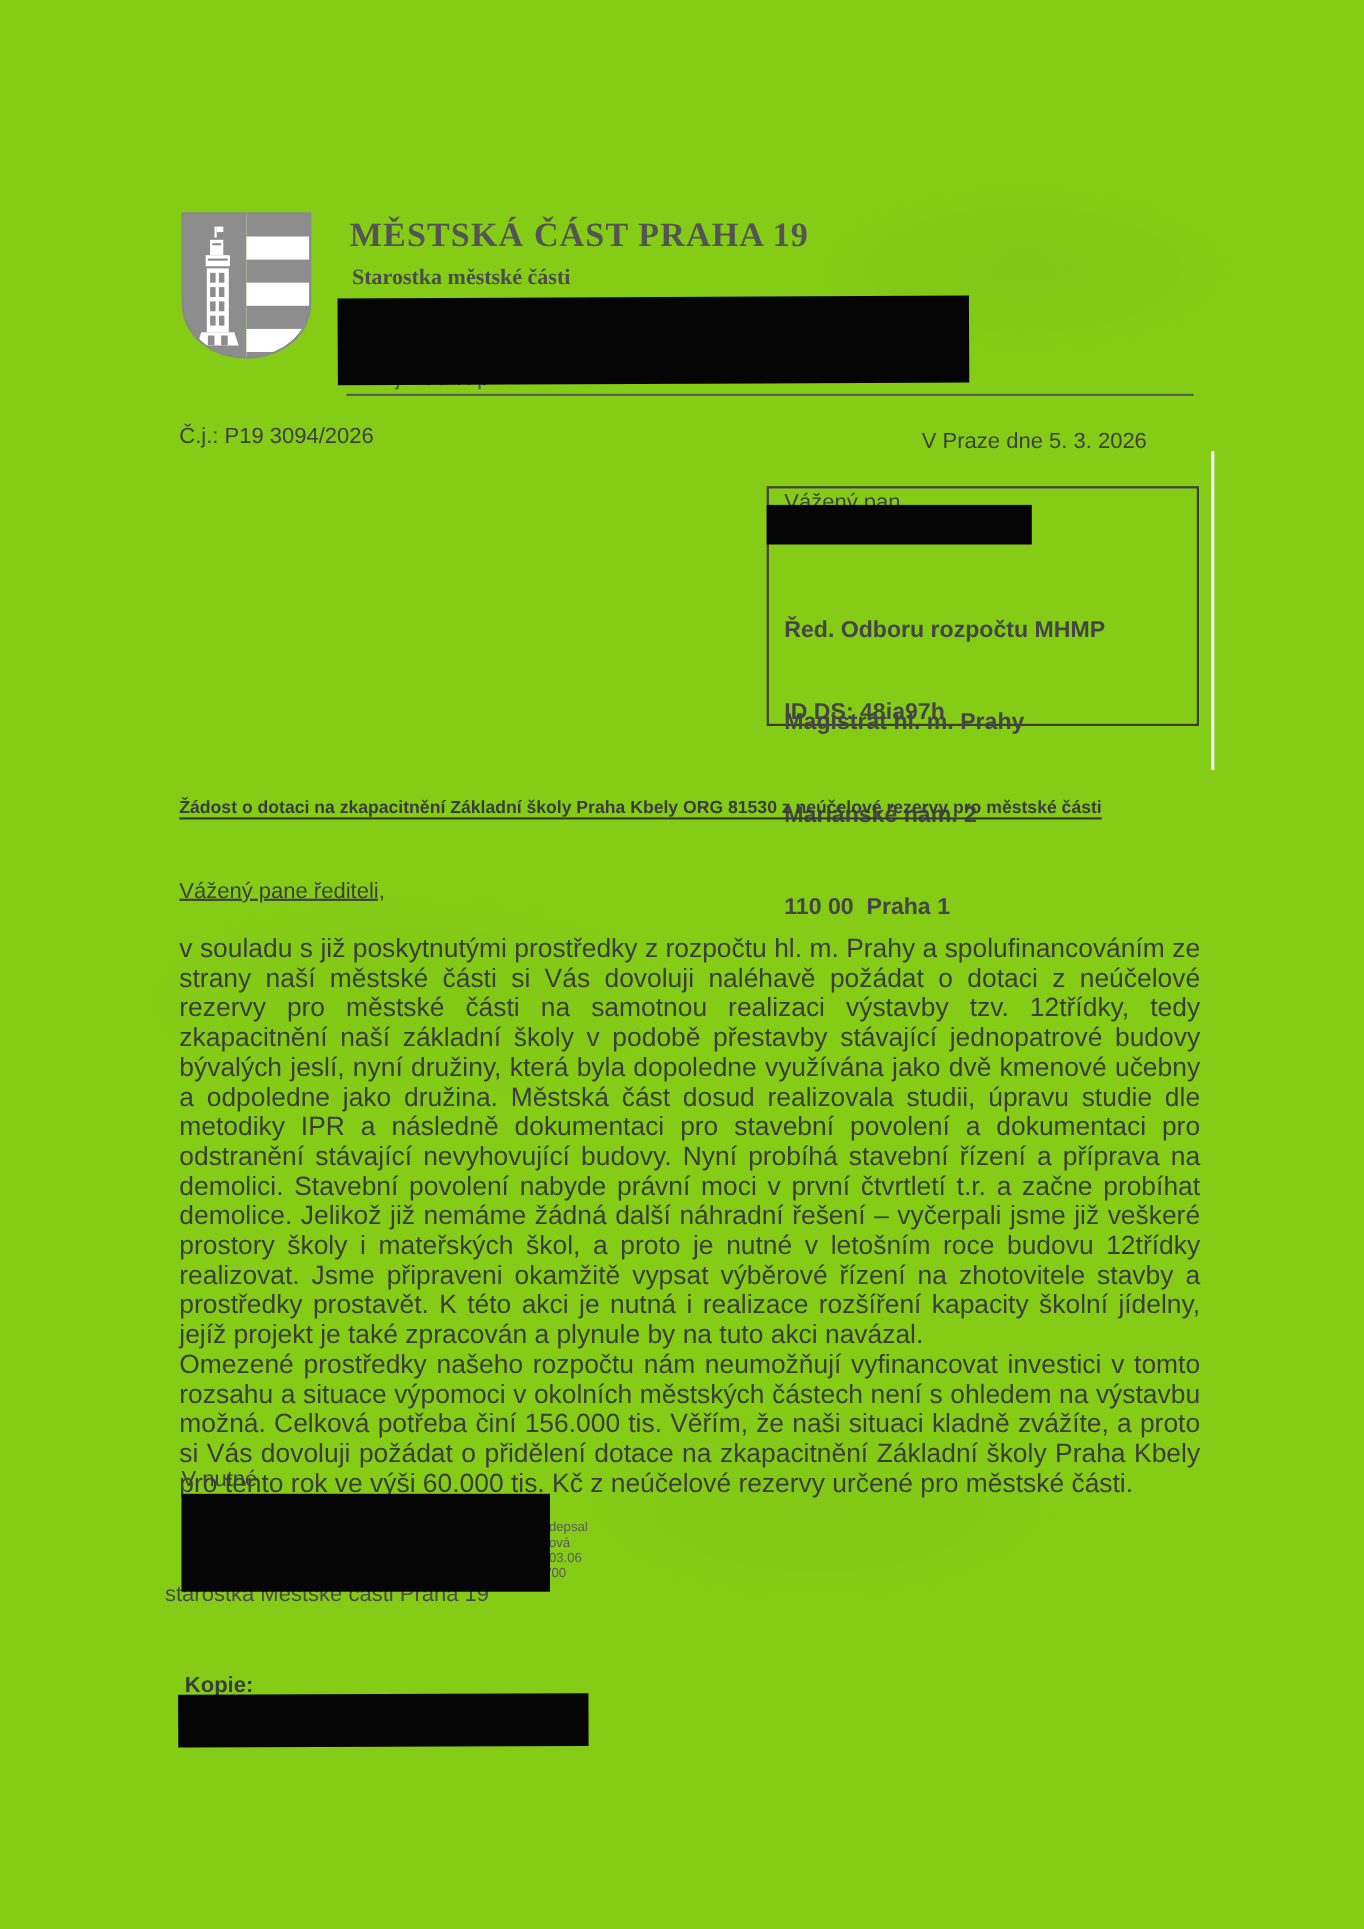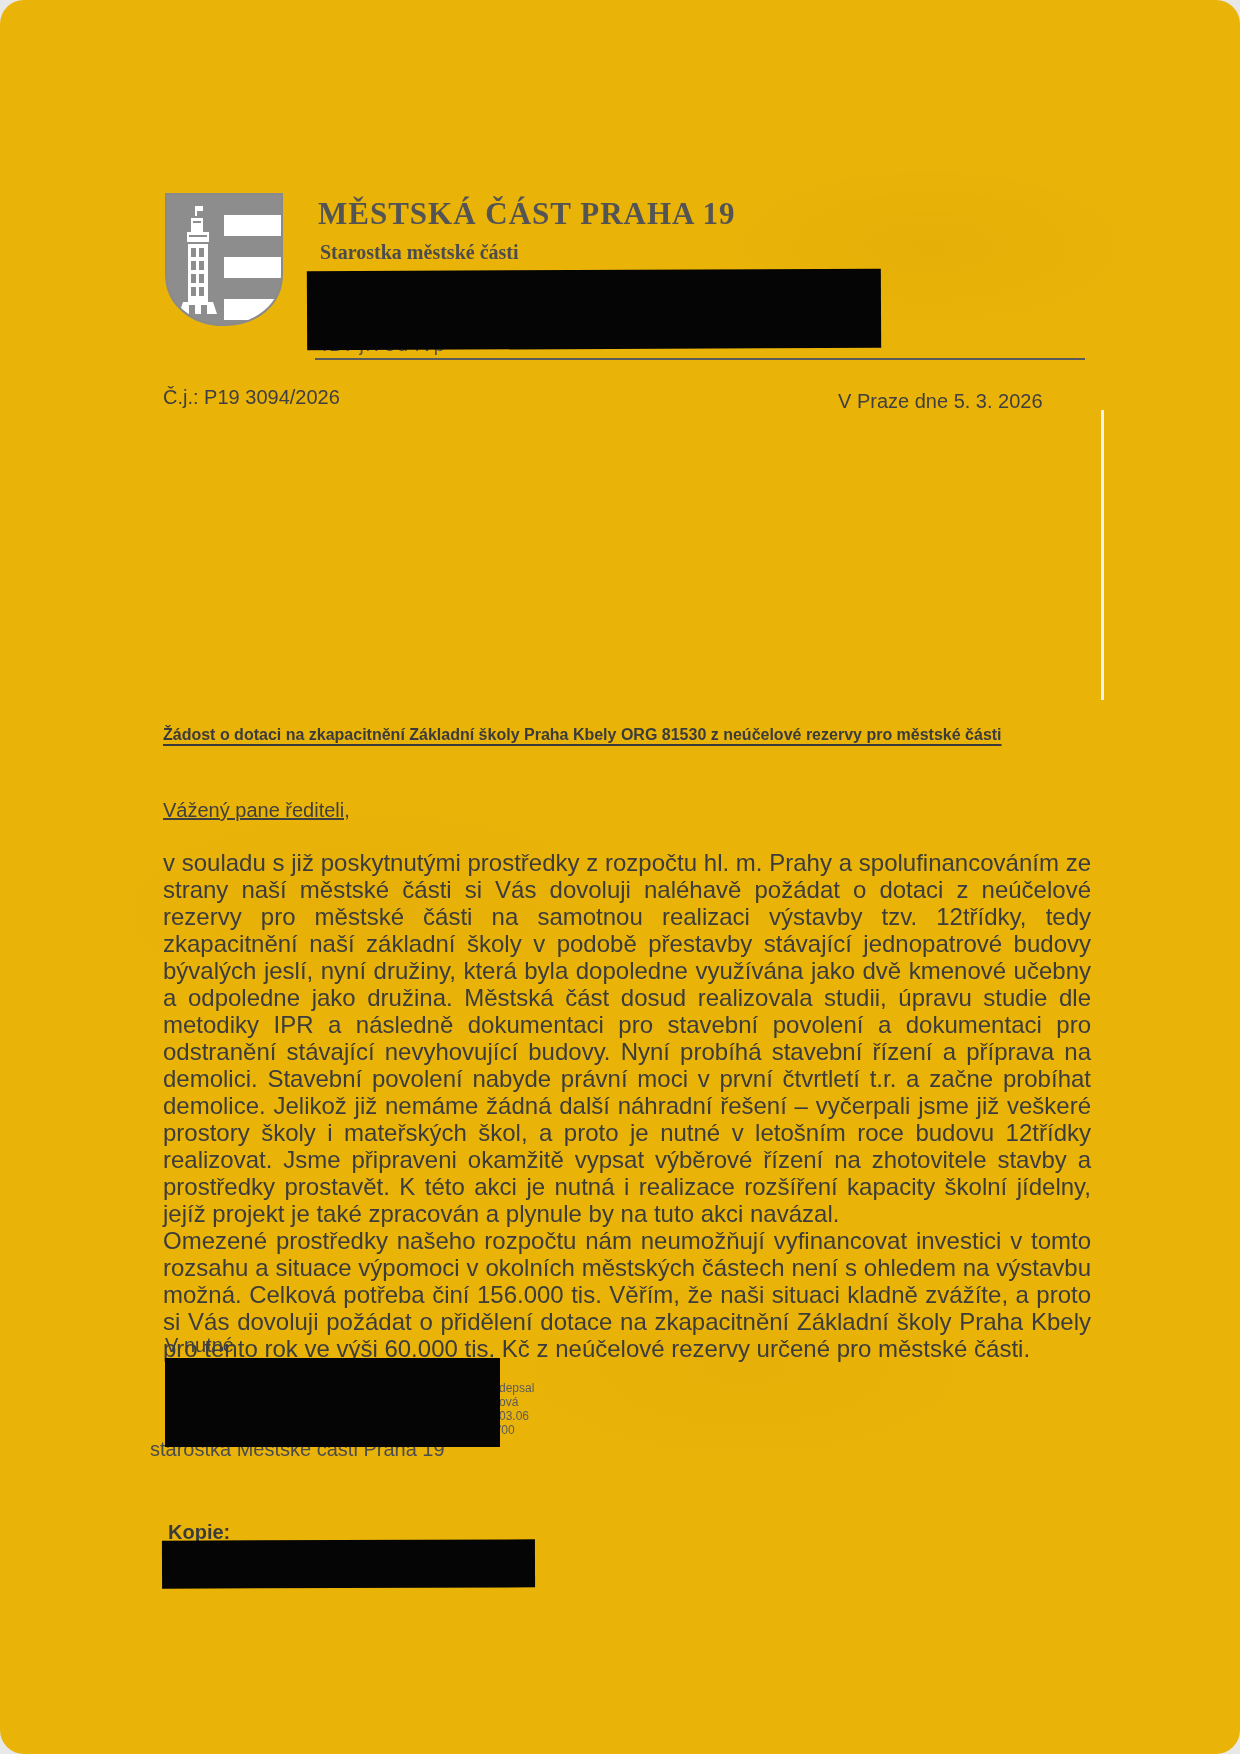--- a/index.html
+++ b/index.html
@@ -5,9 +5,9 @@
   html,body { margin:0; padding:0; background:#e8e8e8; }
   .page {
     position:relative; width:1240px; height:1754px; margin:0 auto;
-    background:#eab308;
+    background:#84cc16;
     font-family:"Liberation Sans", sans-serif;
-    color:#3b3b3b; overflow:hidden;border-radius:24px;
+    color:#3b3b3b; overflow:hidden;
   }
   
   .page::before {

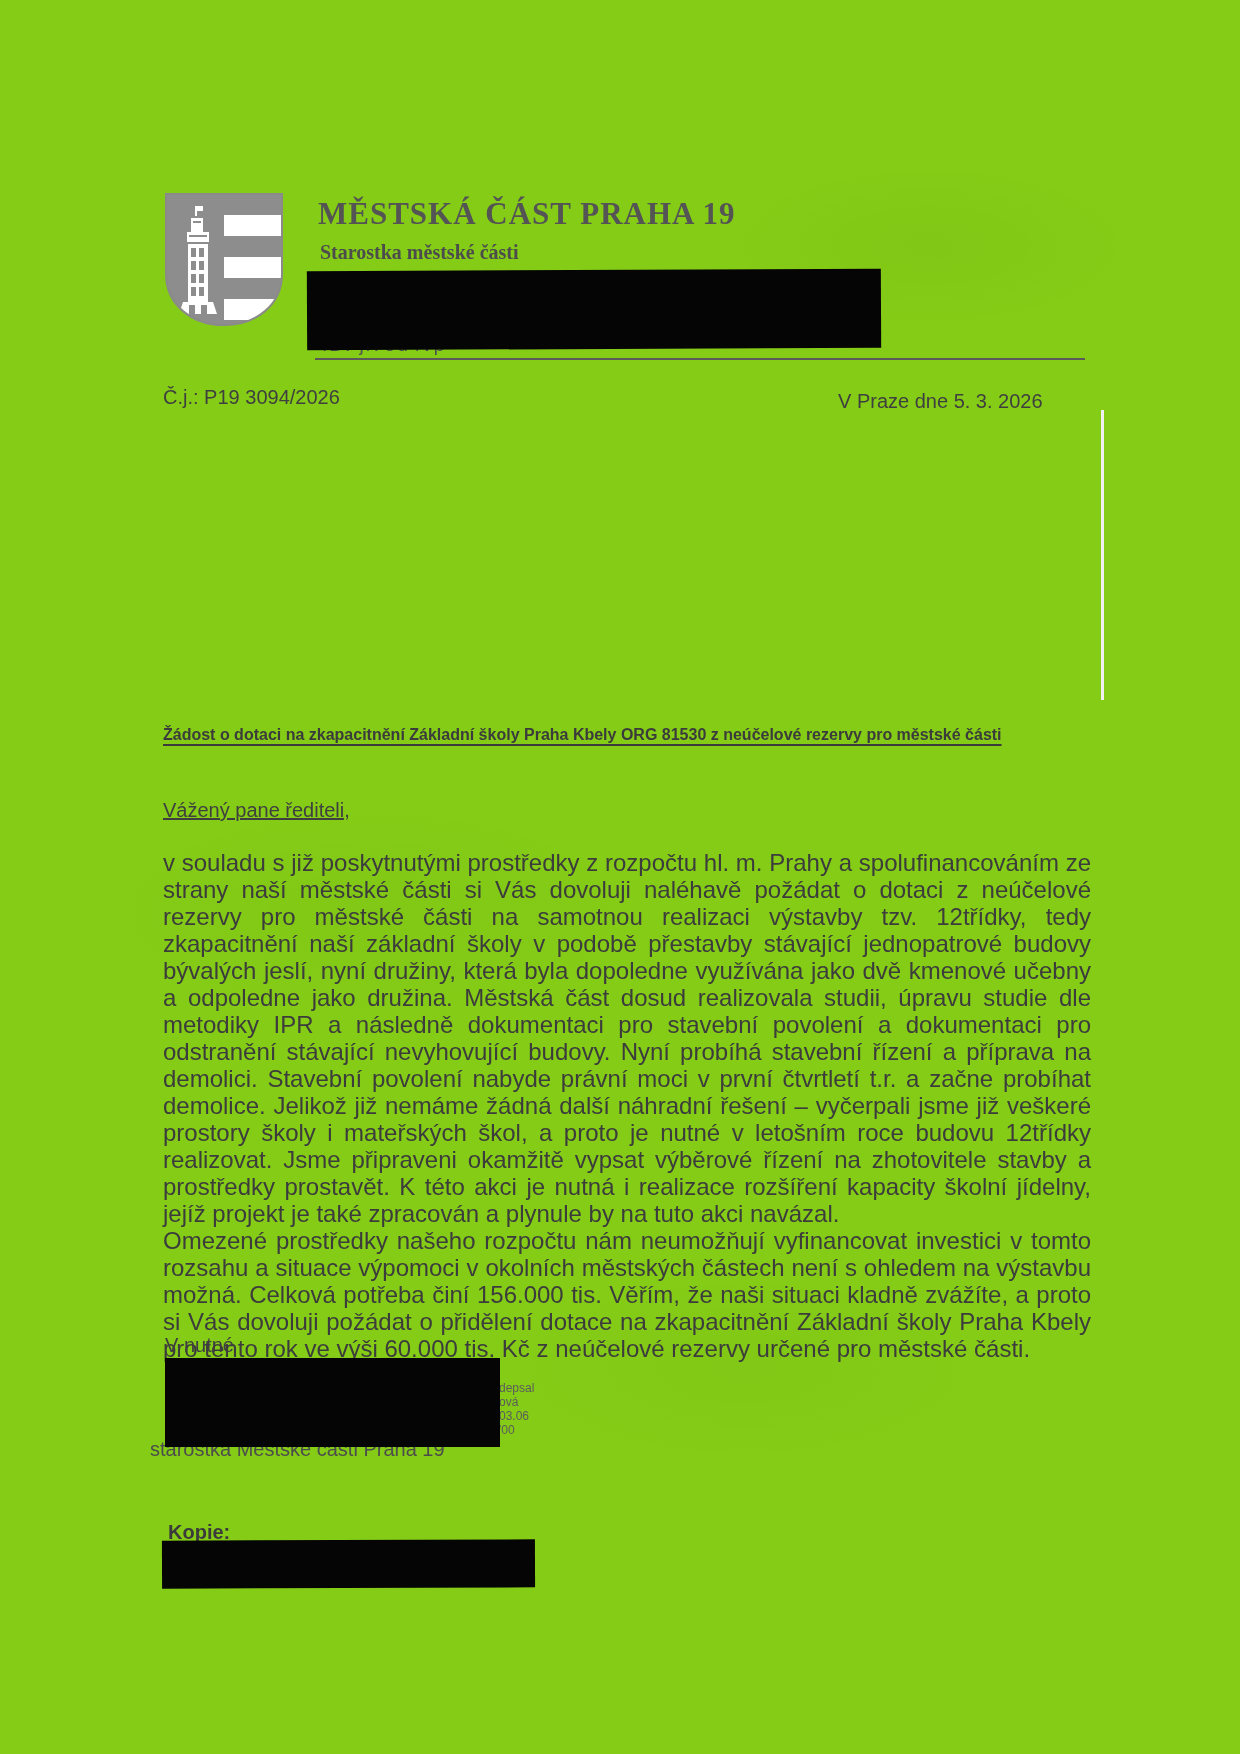--- a/index.html
+++ b/index.html
@@ -139,6 +139,17 @@
   <div class="ref-number">Č.j.: P19 3094/2026</div>
   <div class="place-date">V Praze dne 5. 3. 2026</div>
 
+  <div class="recipient-box">
+    <div class="recipient-salutation">Vážený pan</div>
+    <div class="redaction recipient-redaction"></div>
+    <div class="recipient-lines">
+      <div>Řed. Odboru rozpočtu MHMP</div>
+      <div>Magistrát hl. m. Prahy</div>
+      <div>Mariánské nám. 2</div>
+      <div>110 00  Praha 1</div>
+    </div>
+    <div class="recipient-databox">ID DS: 48ia97h</div>
+  </div>
 
   <div class="subject">Žádost o dotaci na zkapacitnění Základní školy Praha Kbely ORG 81530 z neúčelové rezervy pro městské části</div>
   <div class="salutation">Vážený pane řediteli,</div>

